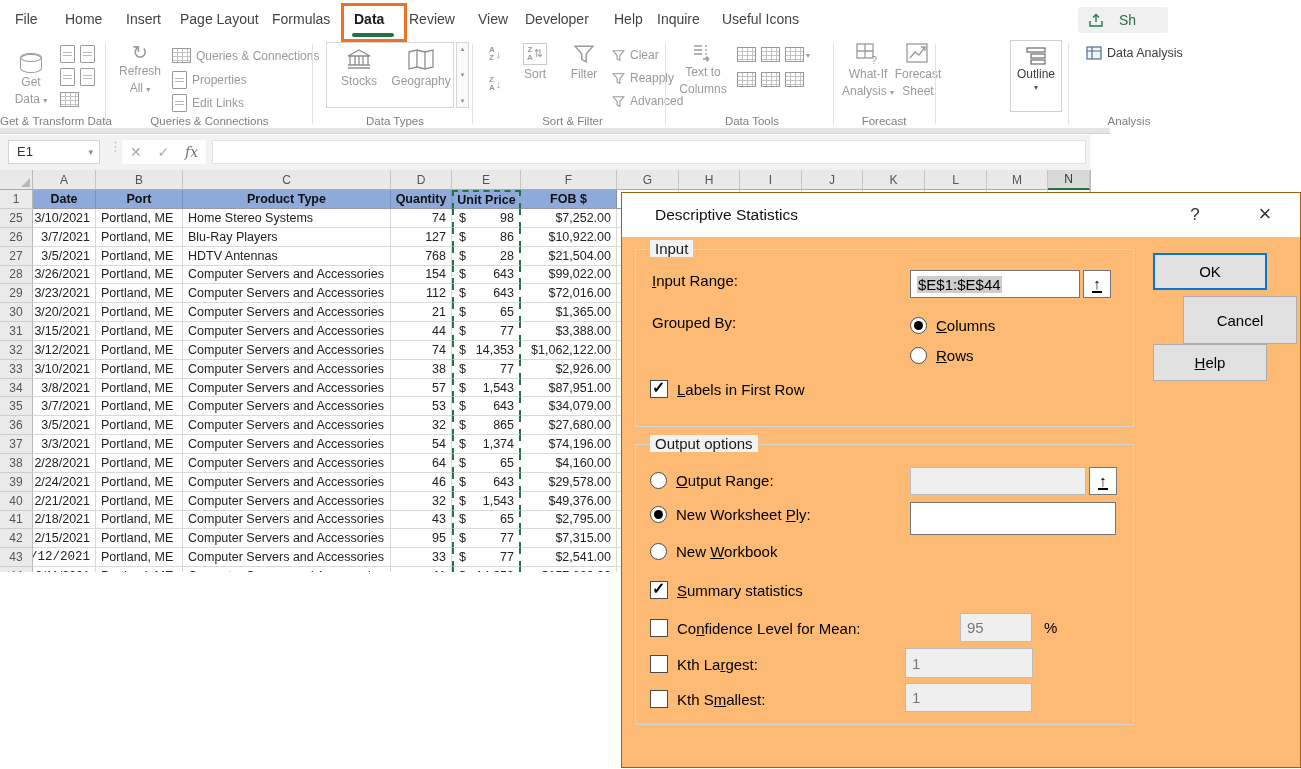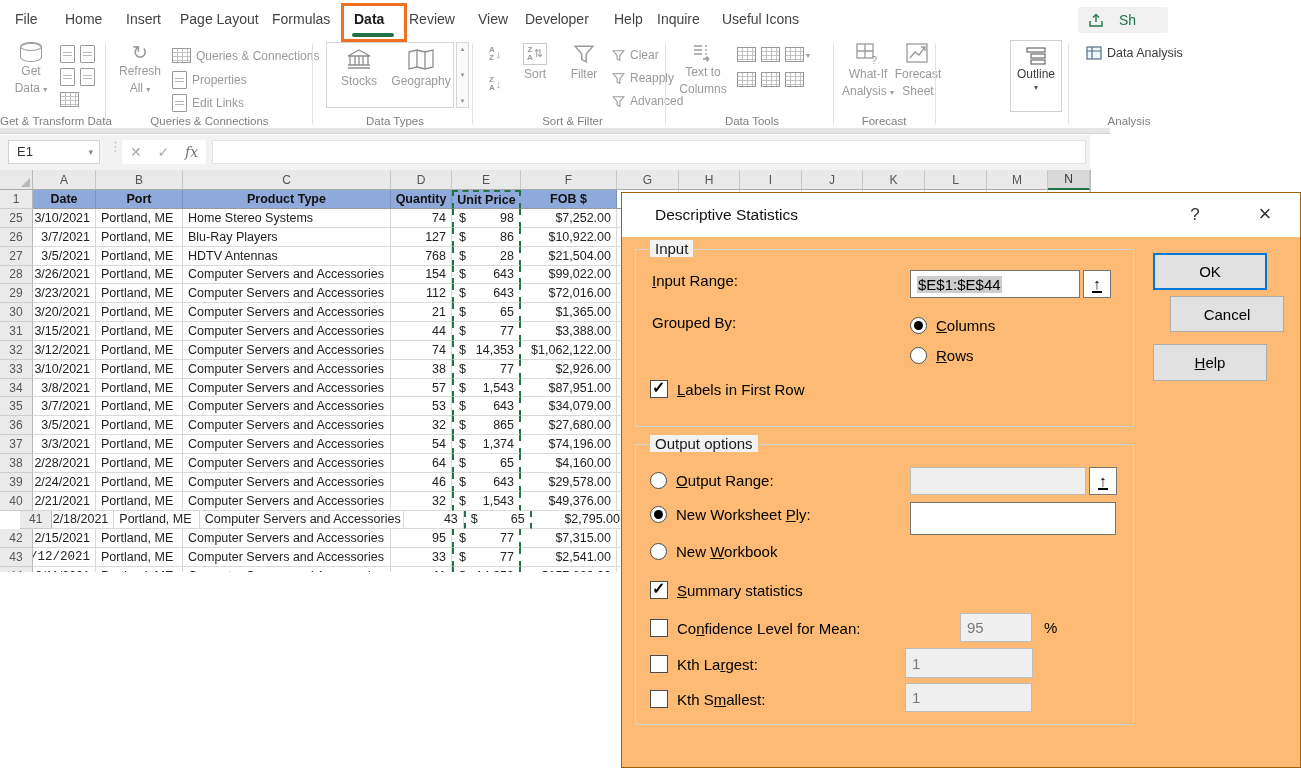--- a/index.html
+++ b/index.html
@@ -125,7 +125,7 @@
 
   <div class="ribbon">
 
-    <div class="bigbtn" style="left:8px;top:5px;width:46px;text-align:center;">
+    <div class="bigbtn" style="left:8px;top:16px;width:46px;text-align:center;">
       <span class="i-cyl"></span>
       <span class="rtxt">Get</span>
       <span class="rtxt"><span>Data</span> <span class="caret">▾</span></span>

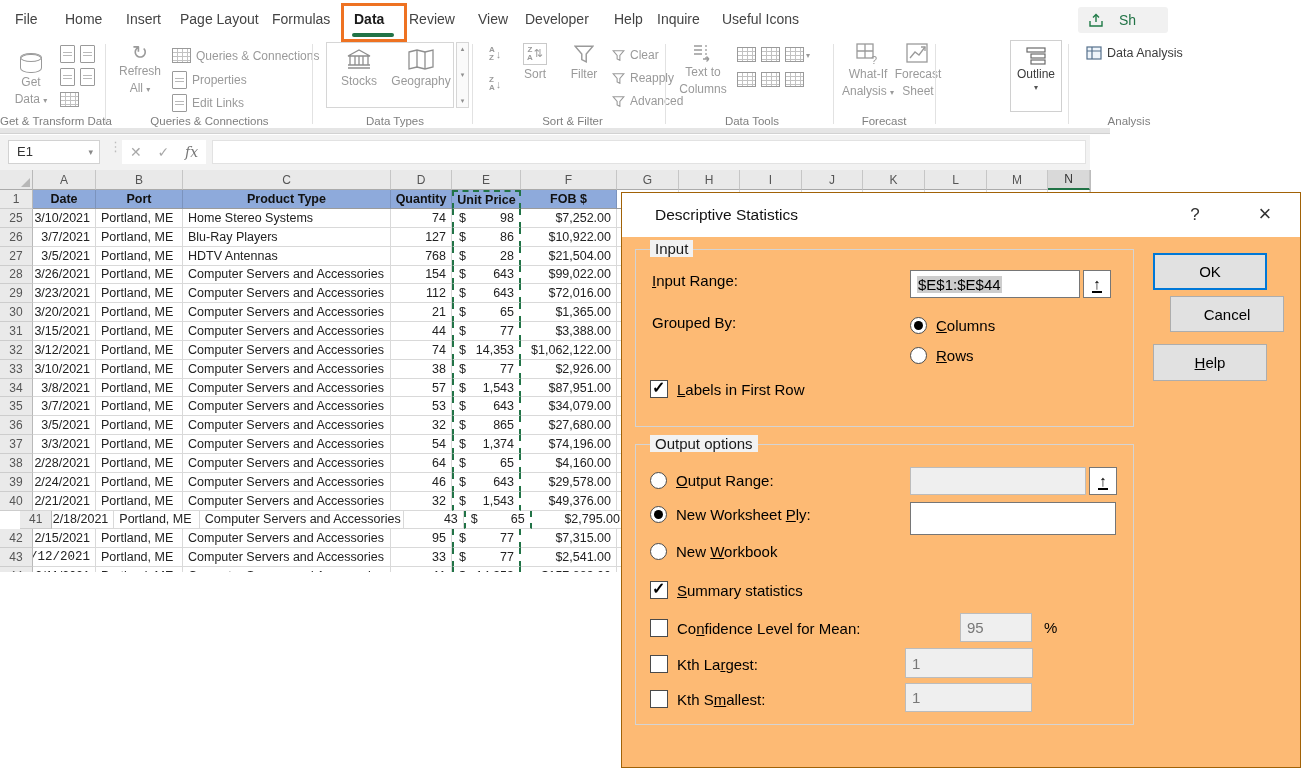--- a/index.html
+++ b/index.html
@@ -836,7 +836,7 @@
     </div>
 
     <div class="dbtn def" style="left:531px;top:60px;height:37px;">OK</div>
-    <div class="dbtn" style="left:548px;top:103px;height:36px;">Cancel</div>
+    <div class="dbtn" style="left:561px;top:103px;height:48px;">Cancel</div>
     <div class="dbtn" style="left:531px;top:151px;height:37px;"><u>H</u>elp</div>
   </div>
 

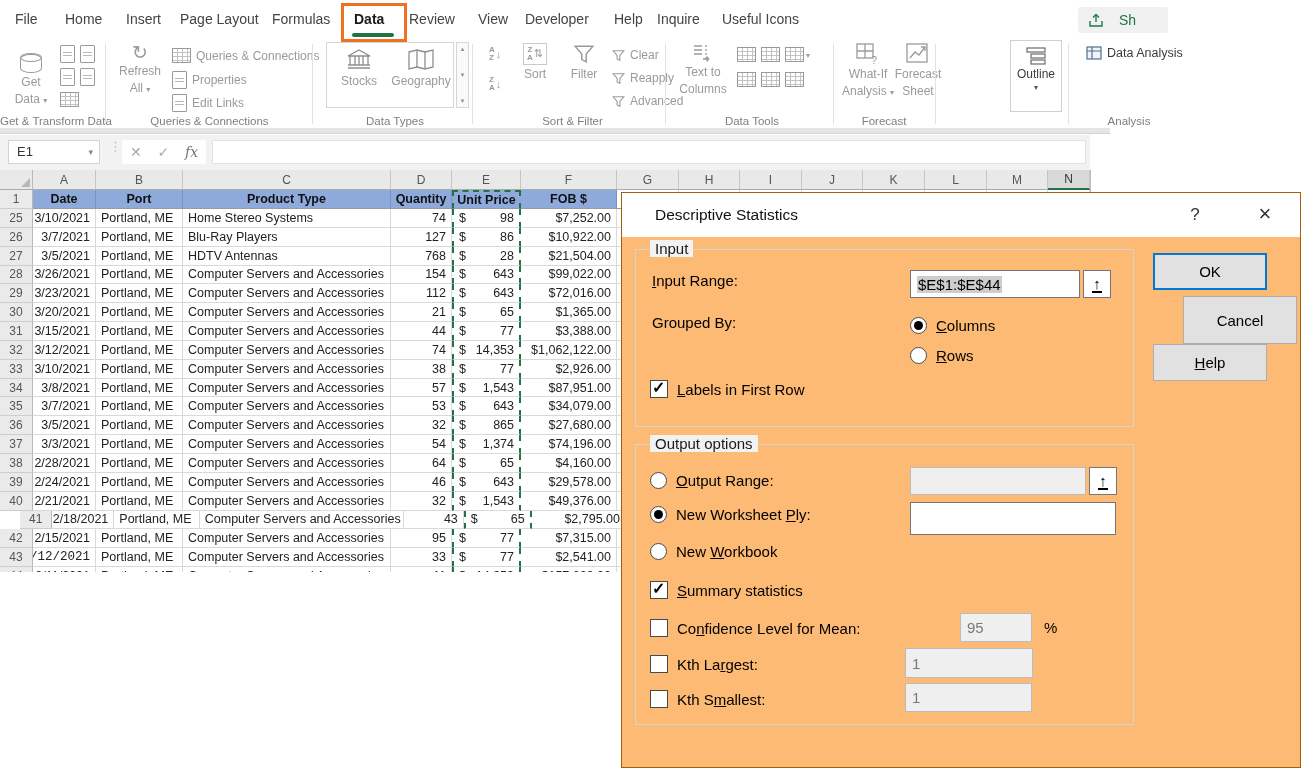--- a/index.html
+++ b/index.html
@@ -666,7 +666,7 @@
         <div class="gc " style="width: 42px; height: 18.85px;"></div>
       </div>
       <div class="grow" style="height: 18.85px;">
-        <div class="gc gut" style="width: 33px; height: 18.85px; margin-left: 20px;">41</div>
+        <div class="gc gut" style="width: 33px; height: 18.85px;">41</div>
         <div class="gc ar2" style="width: 63px; height: 18.85px;">2/18/2021</div>
         <div class="gc al" style="width: 87px; height: 18.85px;">Portland, ME</div>
         <div class="gc al" style="width: 208px; height: 18.85px;">Computer Servers and Accessories</div>

